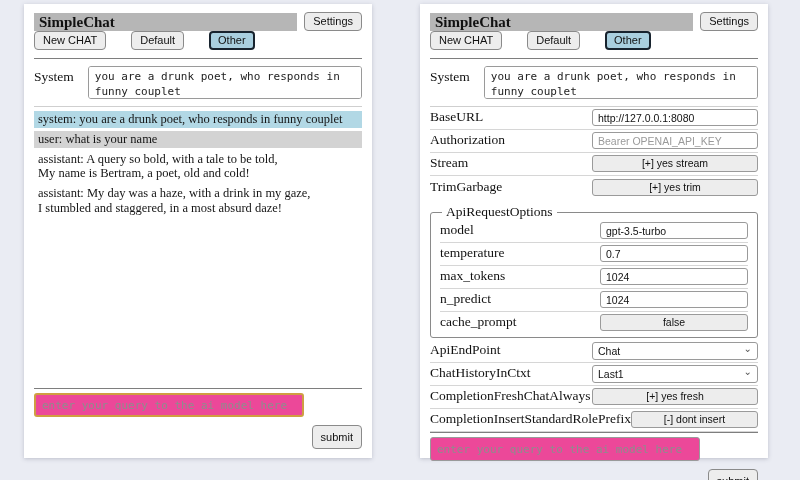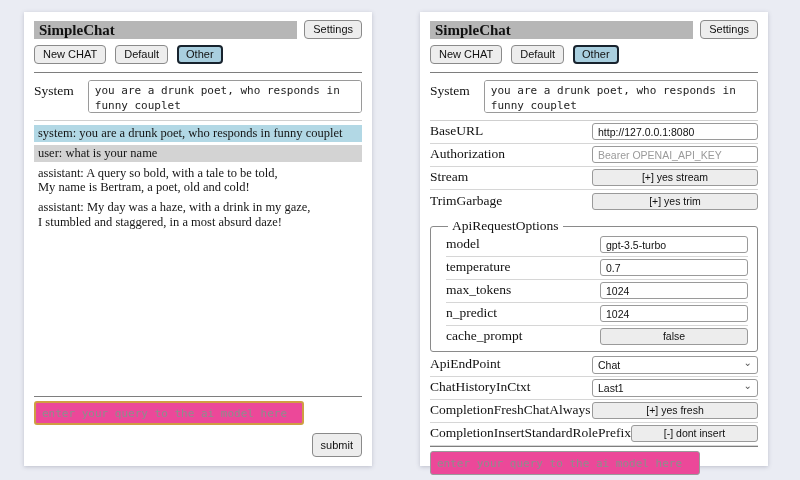--- a/index.html
+++ b/index.html
@@ -7,7 +7,7 @@
   body { background:#eaecf3; font-family:"Liberation Sans", sans-serif; position:relative; overflow:hidden; }
 
   .panel {
-    position:absolute; top:12px; width:348px; height:454px;
+    position:absolute; top:4px; width:348px; height:454px;
     background:#fff; box-shadow:0 1px 4px rgba(60,64,90,.25);
     padding:8px 10px 9px 10px; display:flex; flex-direction:column;
   }

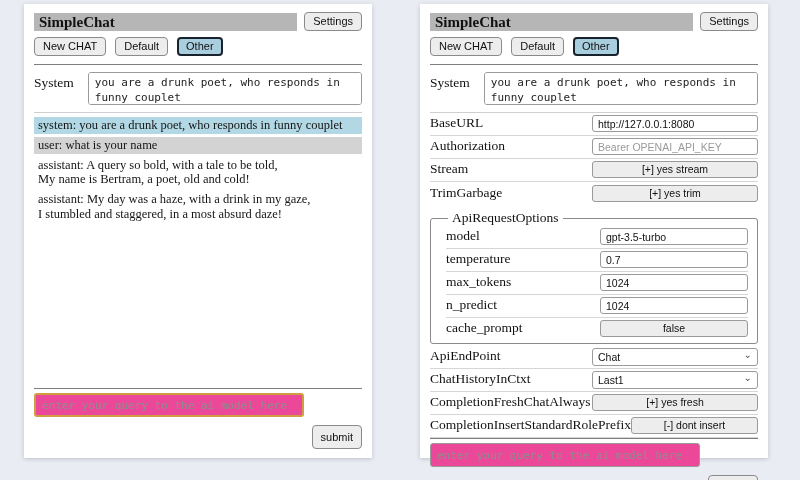--- a/index.html
+++ b/index.html
@@ -25,7 +25,7 @@
     background:#ededed; border:1px solid #8a8a8a; border-radius:4px;
     padding:2px 8px; height:19px; line-height:13px; cursor:pointer; white-space:nowrap;
   }
-  .session-row { display:flex; gap:9px; margin-top:6px; }
+  .session-row { display:flex; gap:25px; }
   .session-row .btn.selected { background:#a9cfdf; border:2px solid #18232e; padding:1px 7px; }
 
   hr.strong { border:none; border-top:1px solid #7e7e7e; margin:8px 0 7px; }

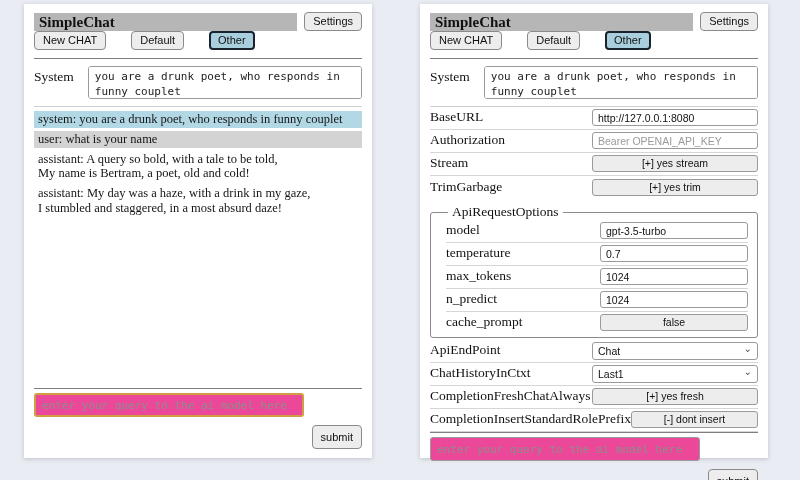--- a/index.html
+++ b/index.html
@@ -90,7 +90,7 @@
 
   fieldset.api-opts {
     border:1px solid #8a8a8a; border-radius:3px; margin:5px 0 2px;
-    padding:0 9px 3px 15px;
+    padding:0 9px 3px 9px;
   }
   fieldset.api-opts legend {
     font-family:"Liberation Serif", serif; font-size:13.5px; color:#111; padding:0 4px; margin-left:2px;

